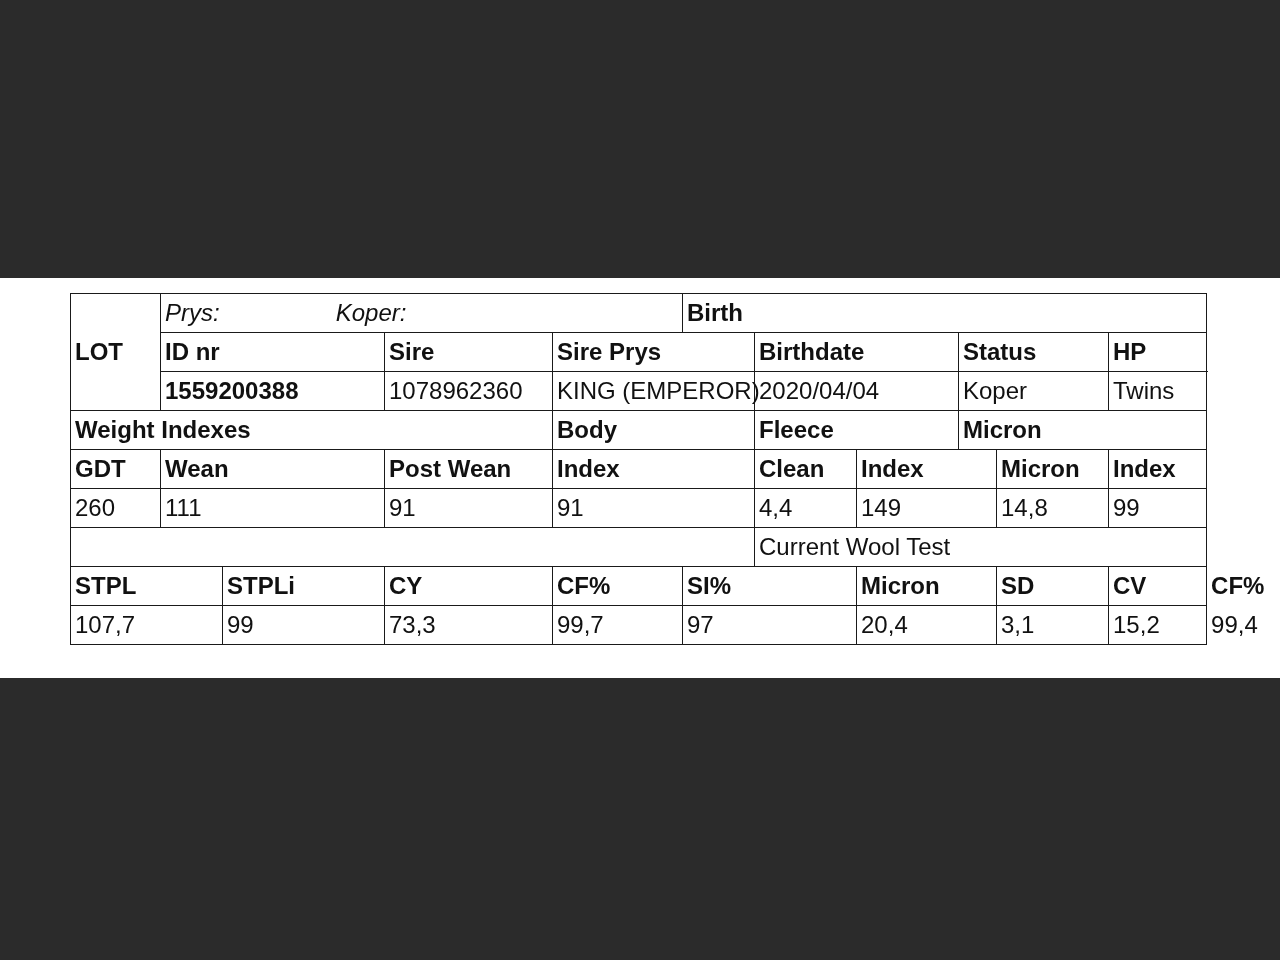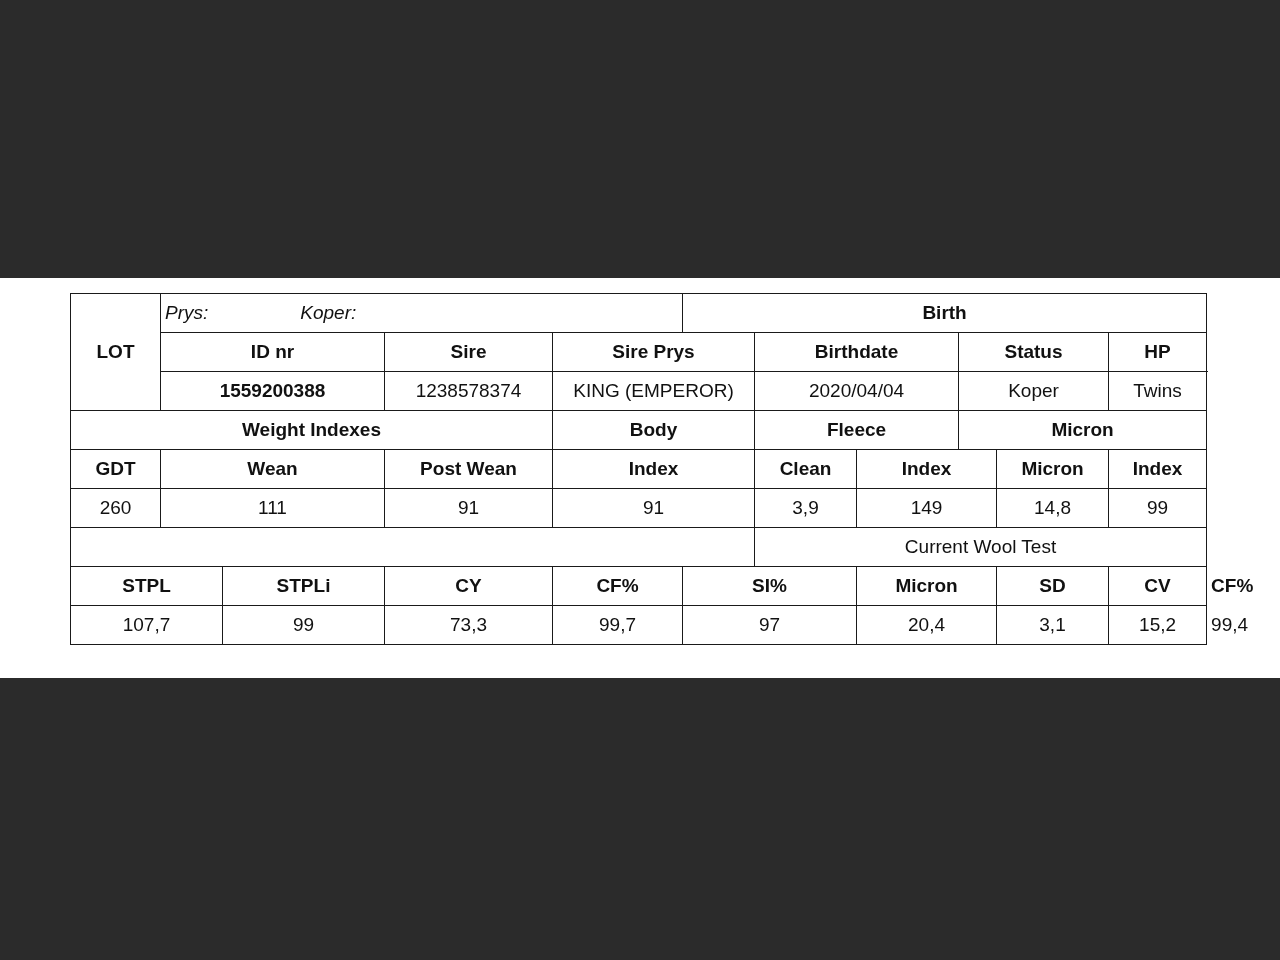--- a/index.html
+++ b/index.html
@@ -39,9 +39,9 @@
   }
   table.lotcard td {
     border: 1px solid #1a1a1a;
-    text-align: center;
+    text-align: left;
     vertical-align: middle;
-    font-size: 19px;
+    font-size: 24px;
     color: #111111;
     height: 38px;
     padding: 0 4px;

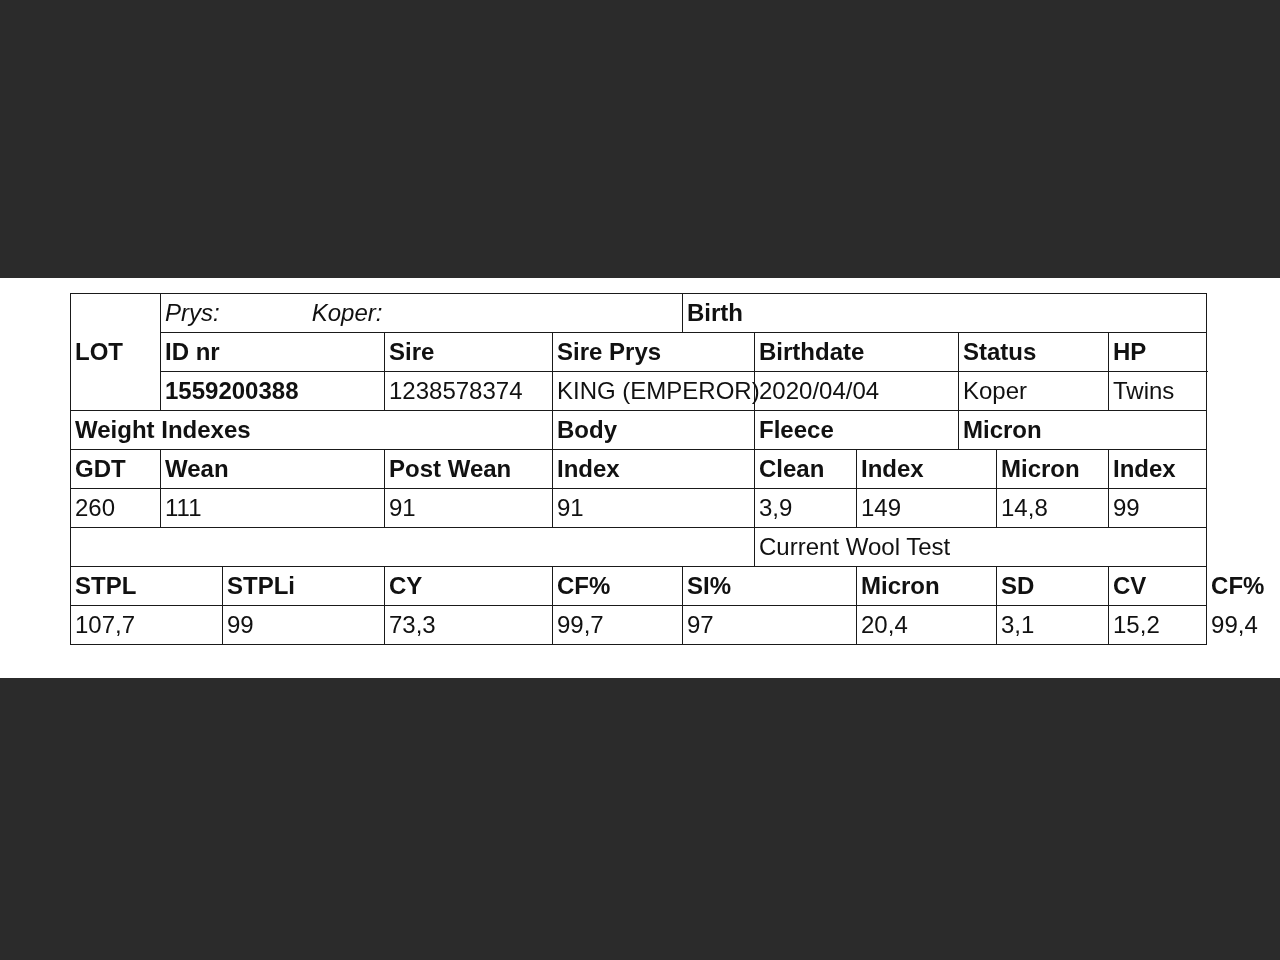--- a/index.html
+++ b/index.html
@@ -86,7 +86,7 @@
   .prys-label { font-style: italic; }
   .koper-label {
     font-style: italic;
-    margin-left: 92px;
+    margin-left: 116px;
   }
 </style>
 </head>

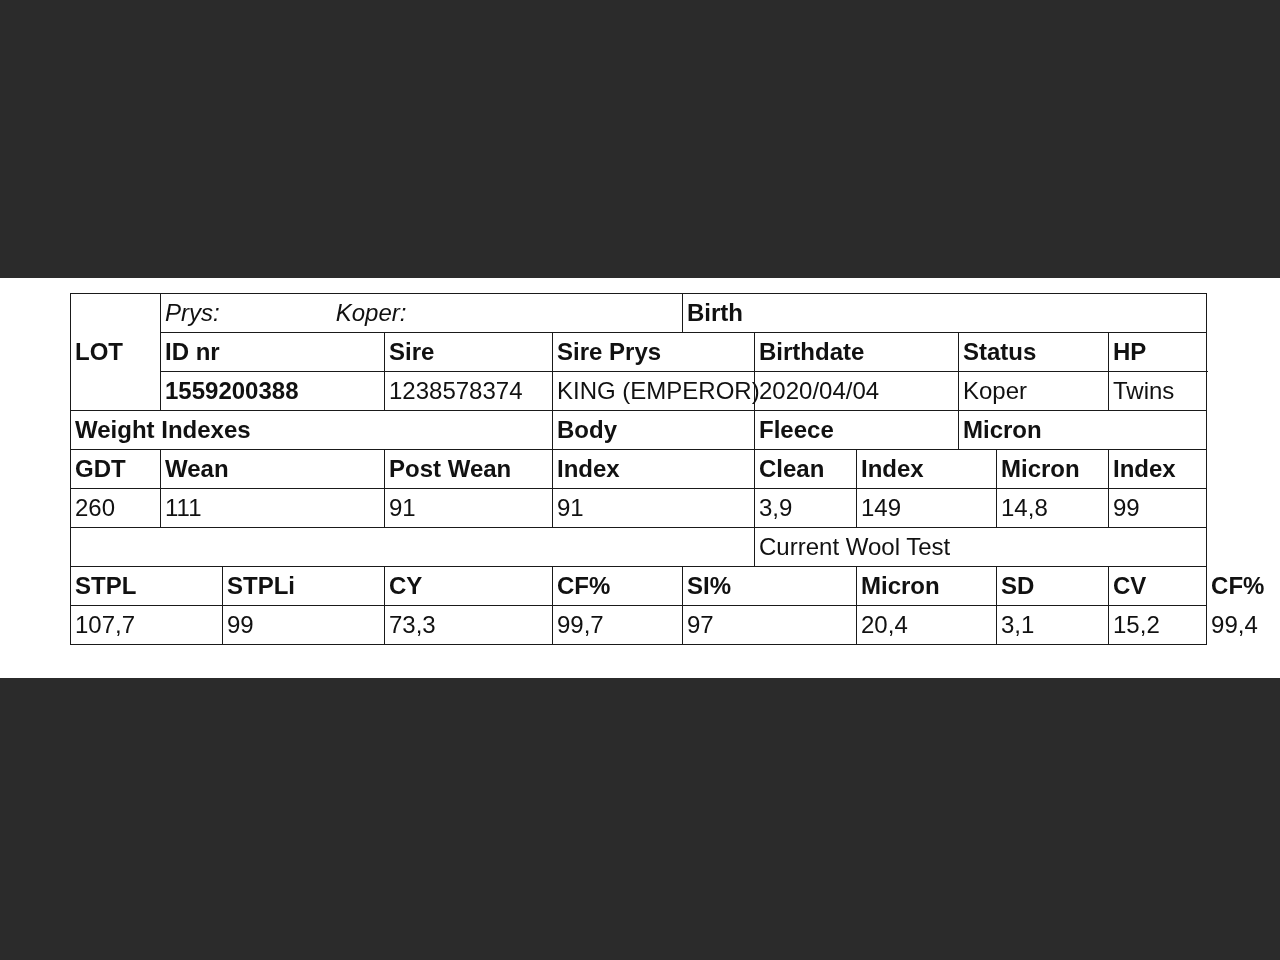--- a/index.html
+++ b/index.html
@@ -134,7 +134,7 @@
 
       <tr>
         <td class="lotnum" colspan="2">1559200388</td>
-        <td>1238578374</td>
+        <td>1078962360</td>
         <td colspan="2">KING (EMPEROR)</td>
         <td colspan="2">2020/04/04</td>
         <td colspan="2">Koper</td>

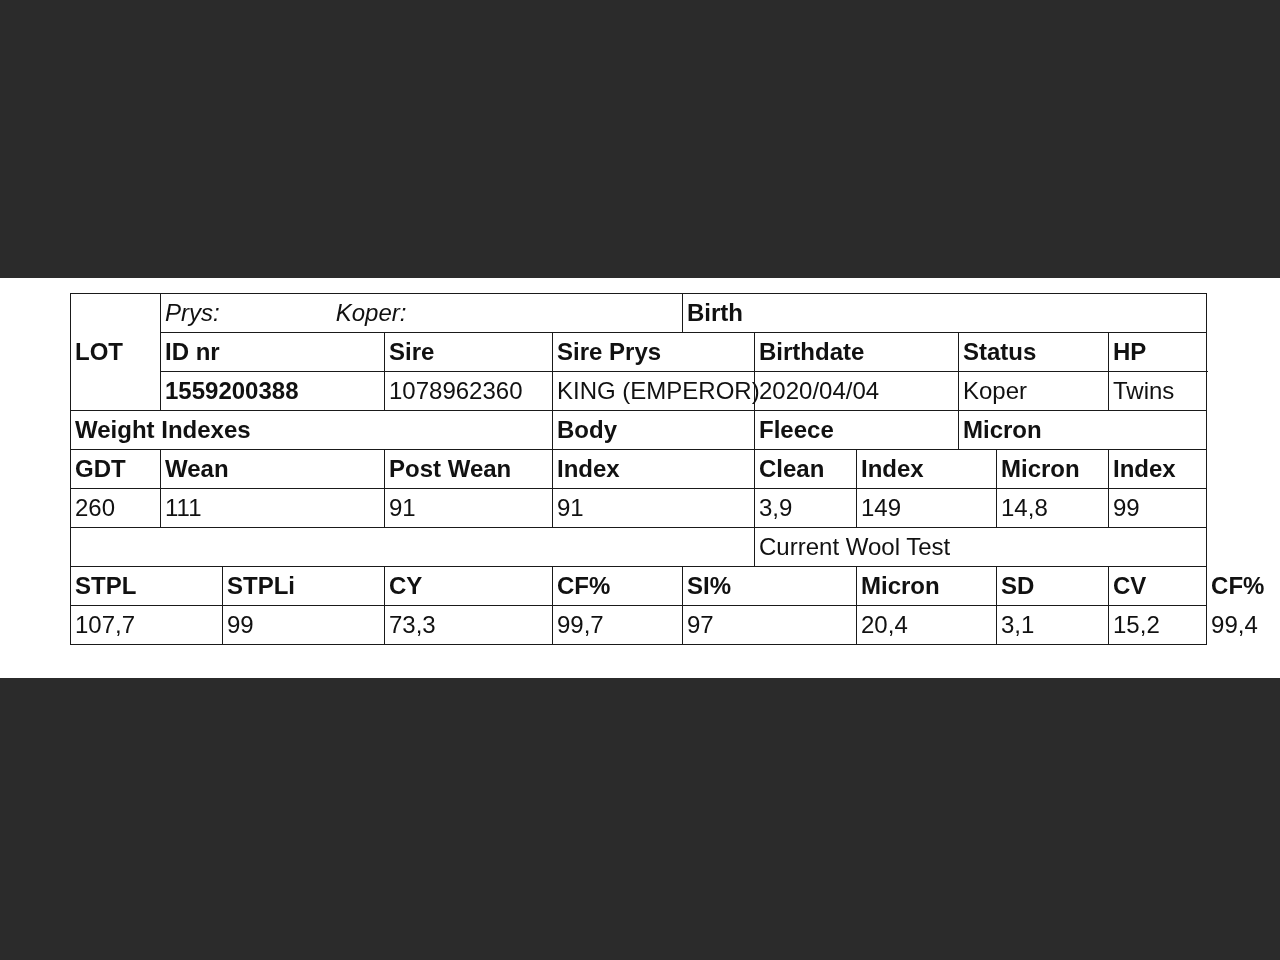--- a/index.html
+++ b/index.html
@@ -164,7 +164,7 @@
         <td colspan="2">111</td>
         <td>91</td>
         <td colspan="2">91</td>
-        <td>3,9</td>
+        <td>4,4</td>
         <td colspan="2">149</td>
         <td>14,8</td>
         <td>99</td>

